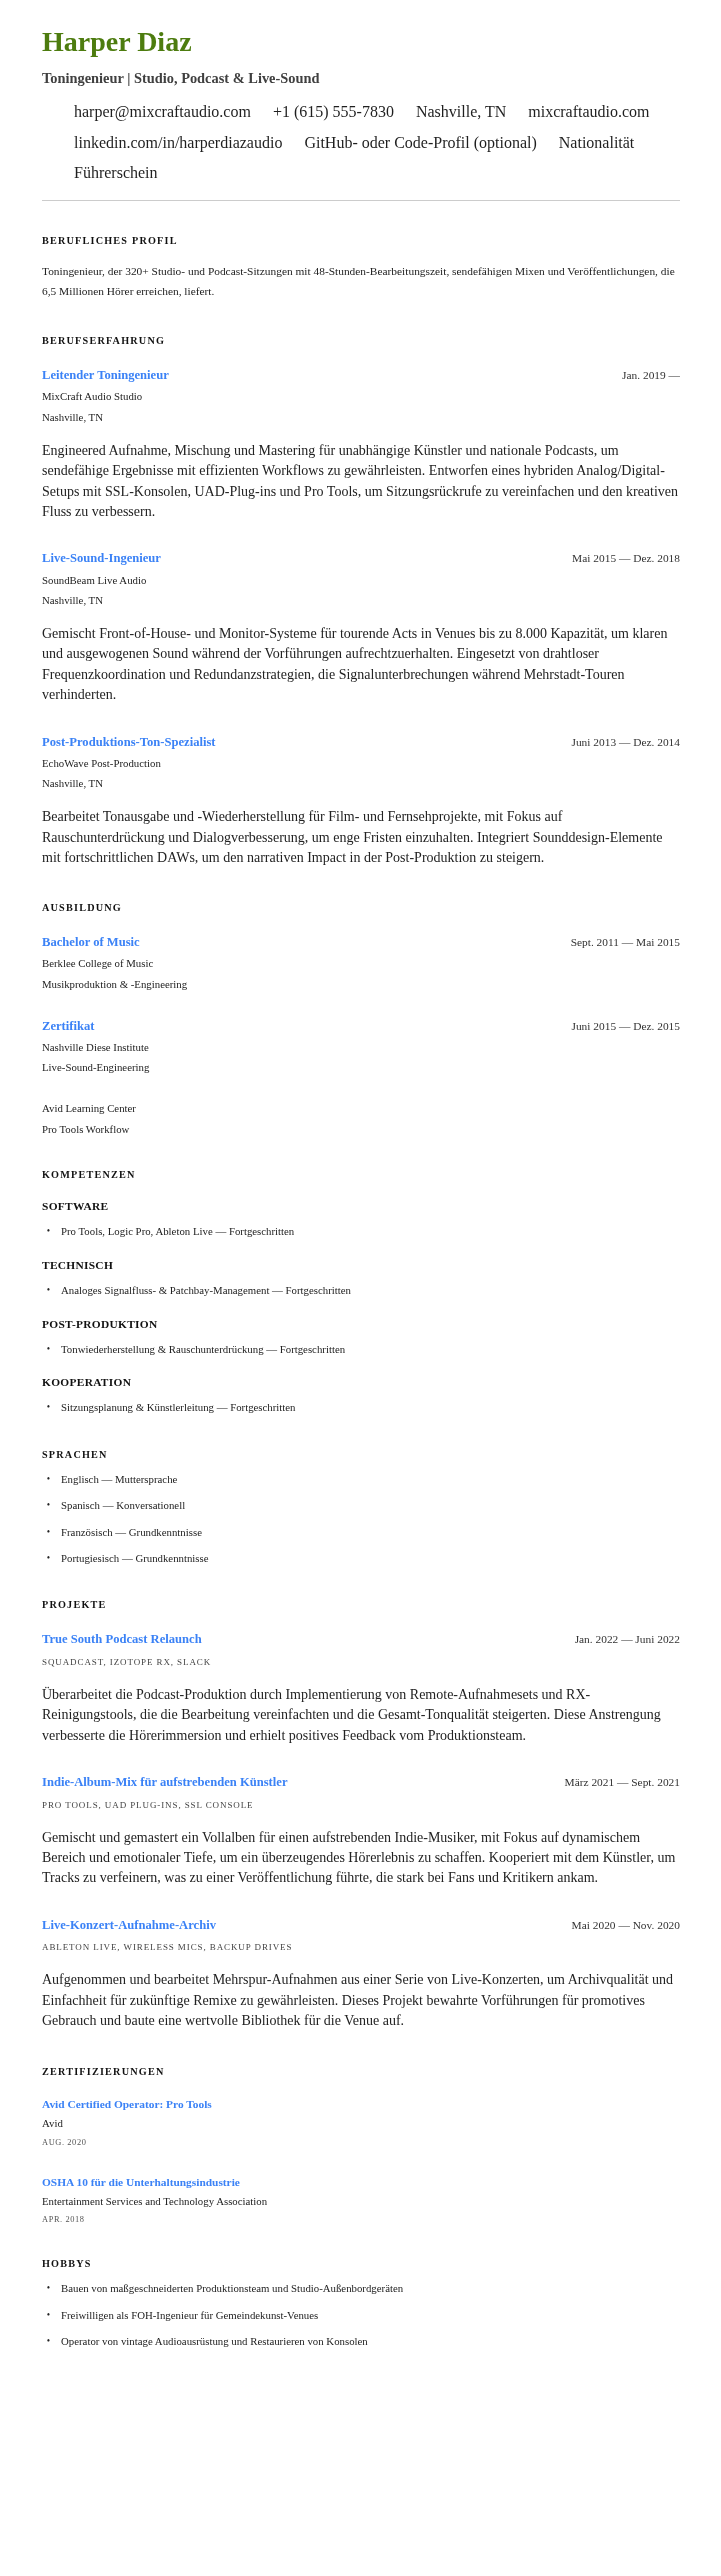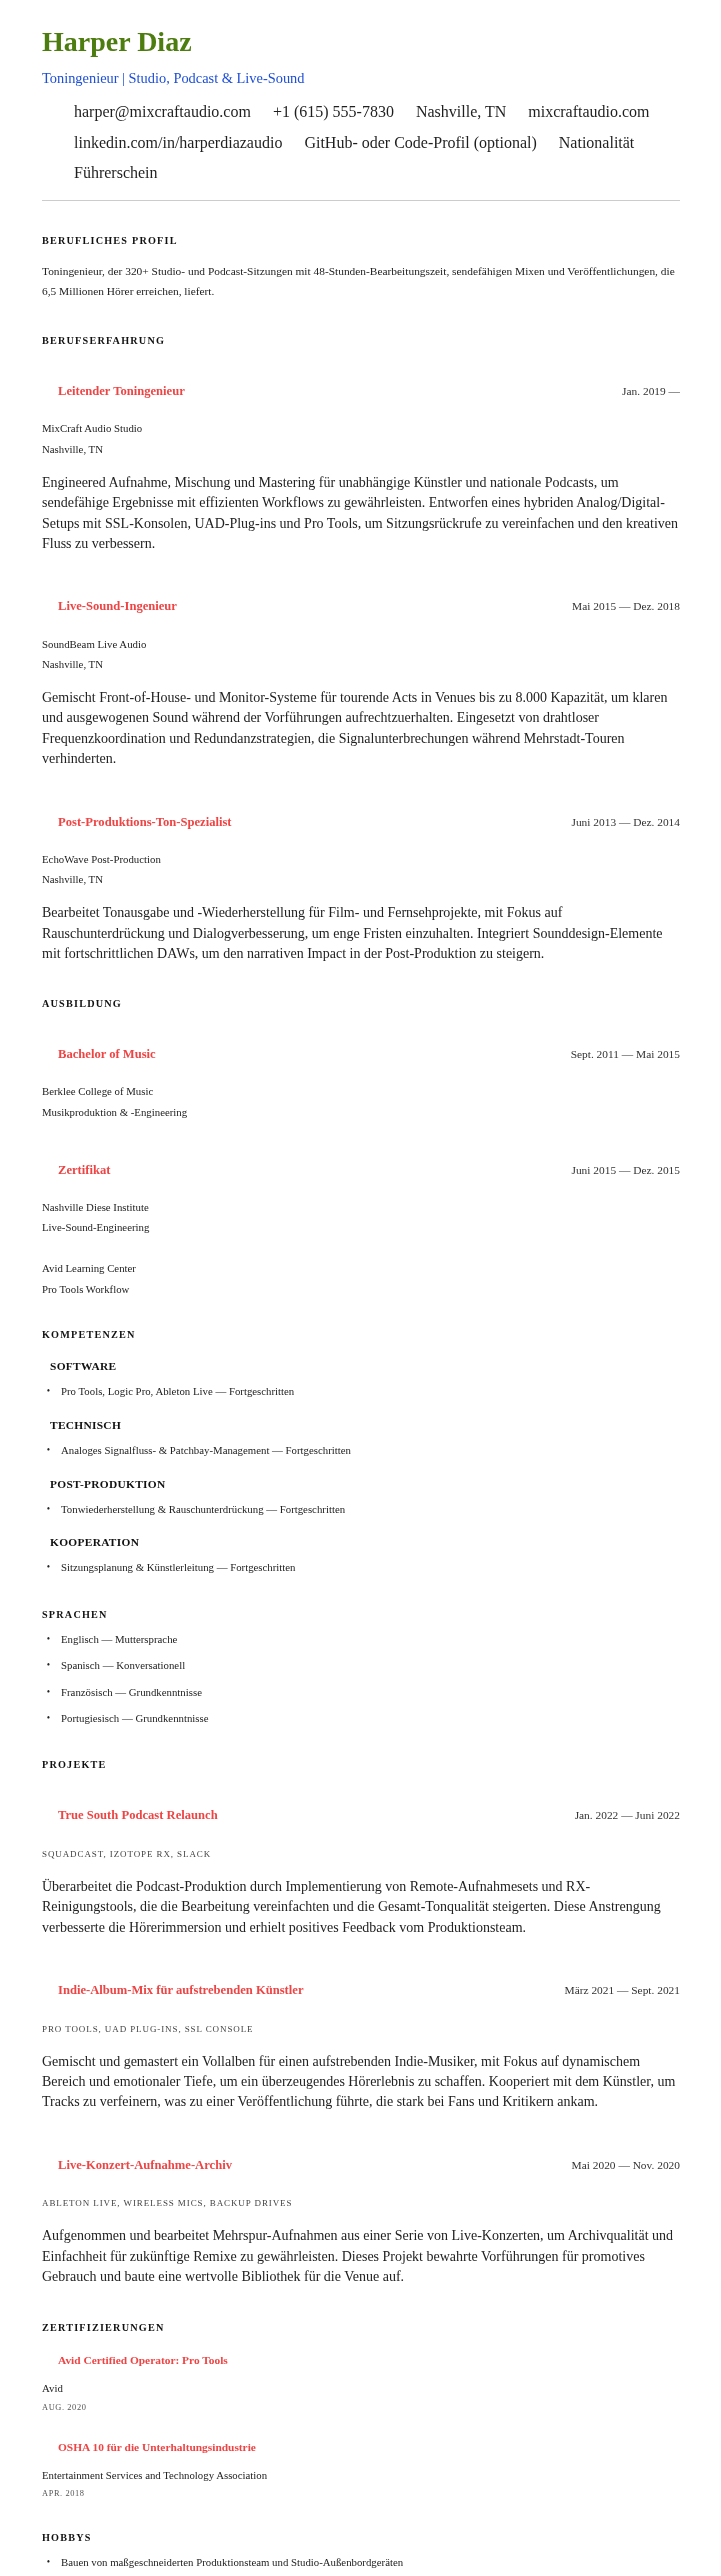--- a/index.html
+++ b/index.html
@@ -16,7 +16,7 @@
 
   
   h1.name { font-size: 28px; line-height: 1.1; margin: 0; font-weight: 700; color: #4d7c0f; }
-  p.subtitle { font-size: 14.4px; margin: 13.2px 0 0 0; color: #1d4ed8; }
+  p.subtitle { font-size: 14.4px; margin: 13.2px 0 0 0; color: #404040; font-weight: bold; }
   .contact { margin-top: 15.6px; }
   .contact-row { margin-top: 12.6px; font-size: 16px; color: #1f1f1f; padding-left: 32px; }
   .contact-row span { margin-right: 18px; }

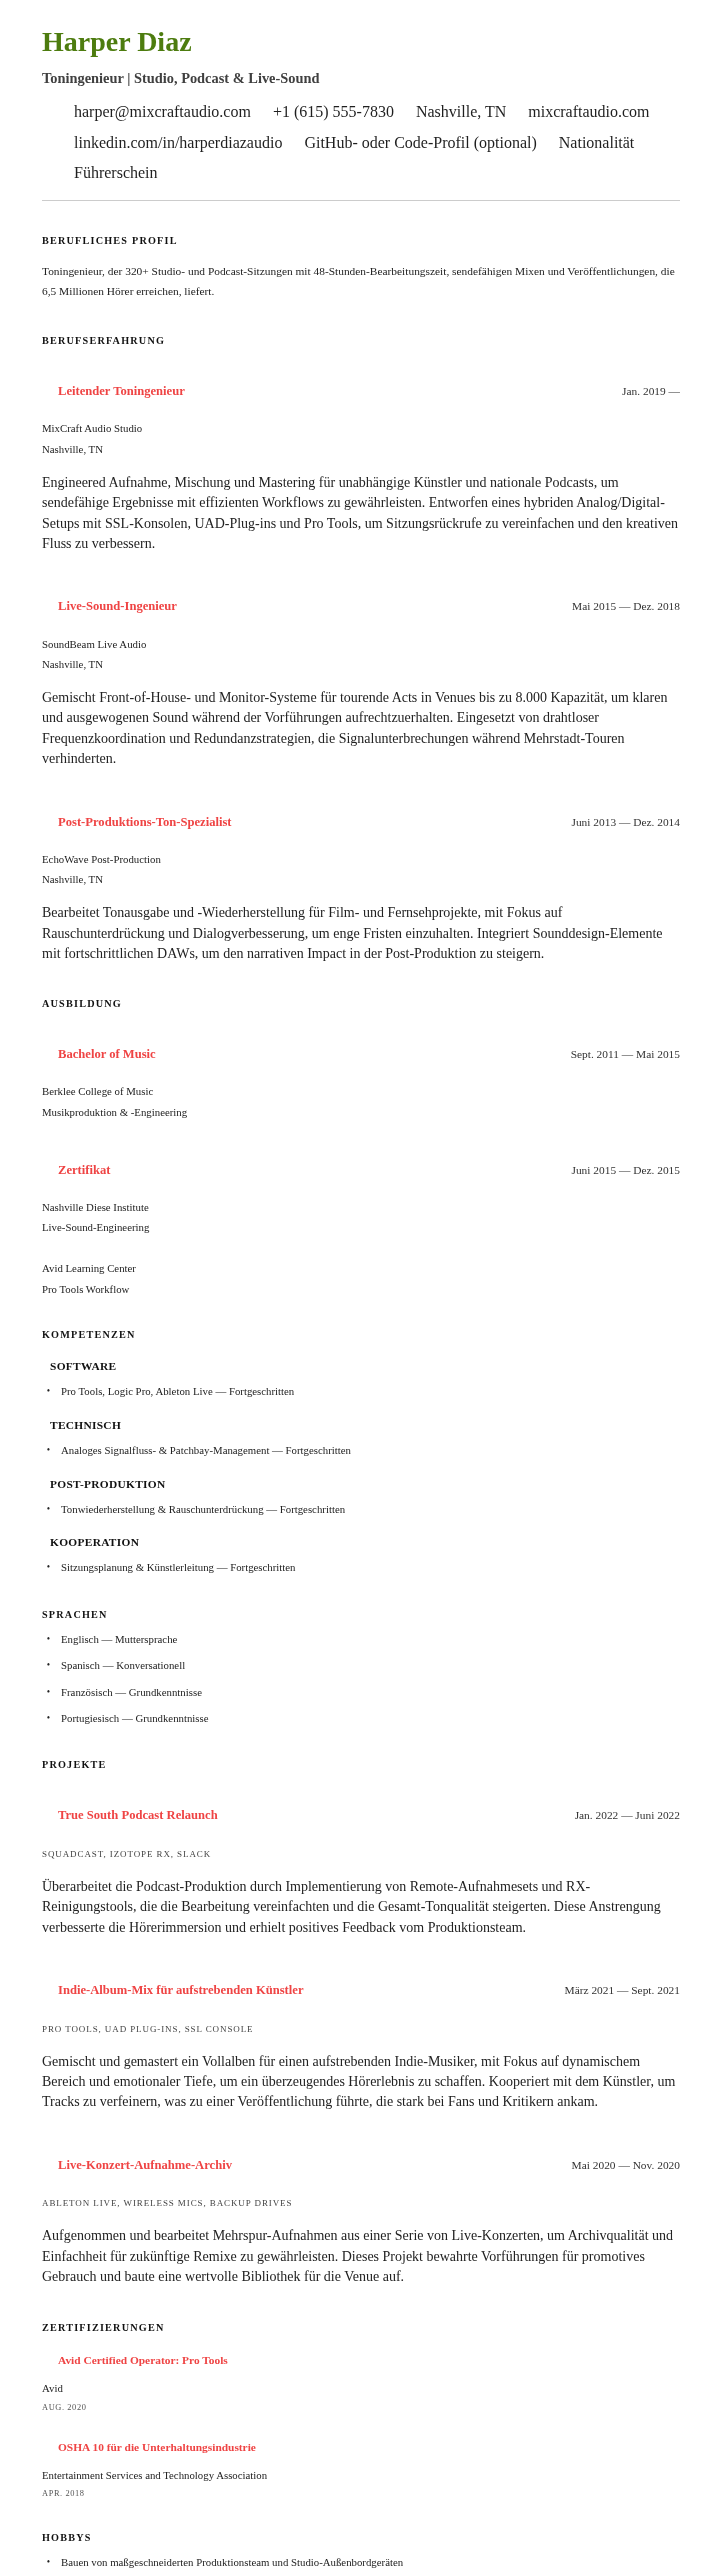--- a/index.html
+++ b/index.html
@@ -34,7 +34,7 @@
   .entry { margin-top: 21.7px; }
   .entry + .entry { margin-top: 29px; }
   .entry-head { display: flex; justify-content: space-between; align-items: baseline; }
-  h3.entry-title { font-size: 12.6px; font-weight: 700; margin: 16px; color: #ef4444; }
+  h3.entry-title { font-size: 12.6px; font-weight: 700; margin: 0; color: #3b82f6; }
   .entry-date { font-size: 11.4px; color: #333; white-space: nowrap; margin-left: 14.4px; text-align: right; }
   p.entry-org { font-size: 10.8px; margin: 7.2px 0 0 0; color: #222; }
   p.entry-sub { font-size: 10.8px; margin: 8.4px 0 0 0; color: #222; }

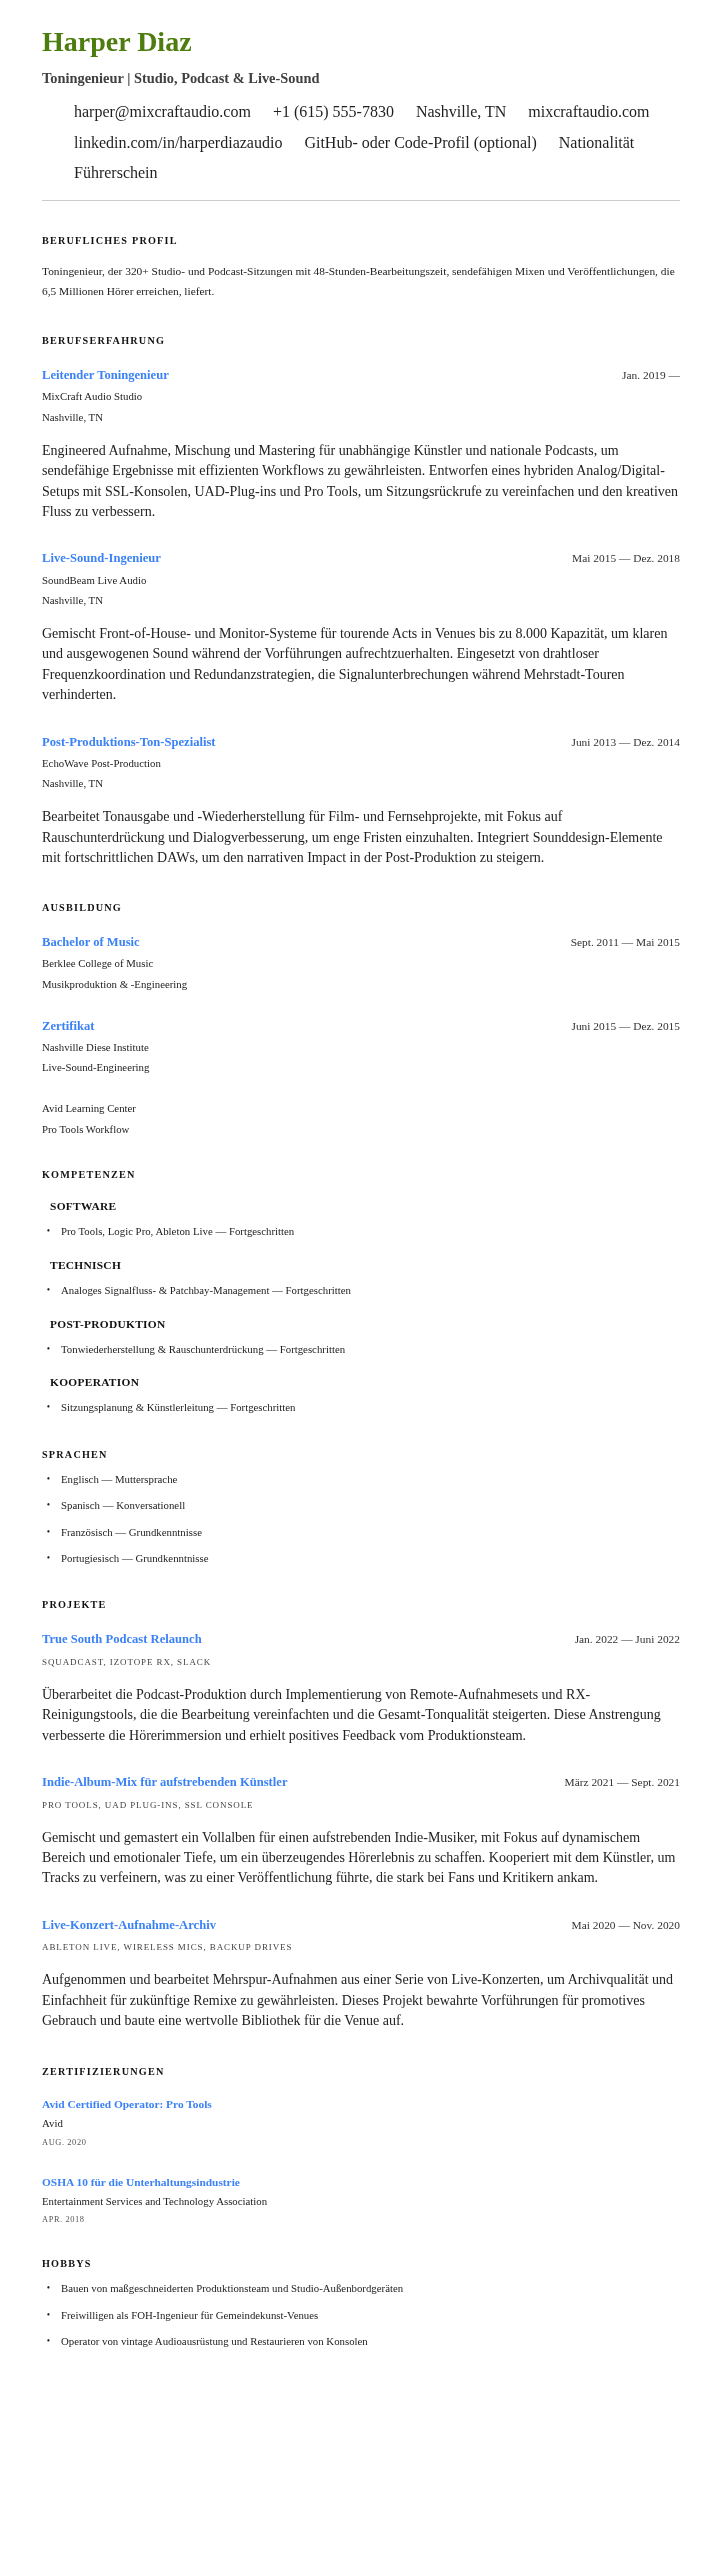--- a/index.html
+++ b/index.html
@@ -44,7 +44,7 @@
 
   
   .skill-group { margin-top: 20.4px; }
-  h3.group-heading { font-size: 11.4px; font-weight: 700; letter-spacing: 0.3px; margin: 8px; color: #111; text-transform: uppercase; }
+  h3.group-heading { font-size: 11.4px; font-weight: 700; letter-spacing: 0.3px; margin: 0; color: #111; text-transform: uppercase; }
 
   
   ul.bullets { list-style: none; margin: 12px 0 0 0; padding: 0; }

